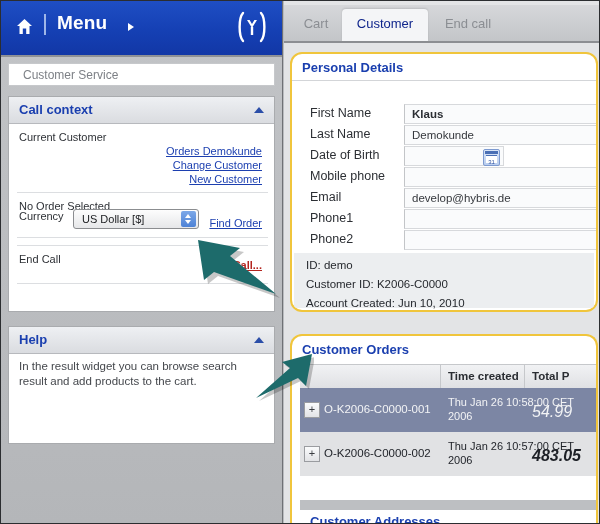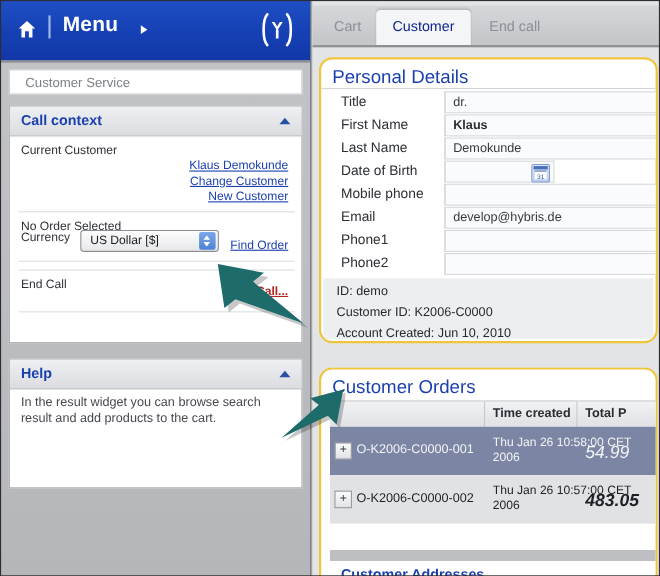--- a/index.html
+++ b/index.html
@@ -183,7 +183,7 @@
 
   .card-title {
     position:absolute; left:10px; top:6px;
-    font-size:17px; font-weight:normal; color:#1a3faf;
+    font-size:13px; font-weight:bold; color:#1a3faf;
   }
   .title-rule {
     position:absolute; left:0; width:100%; height:1px; background:#d3d5d8;

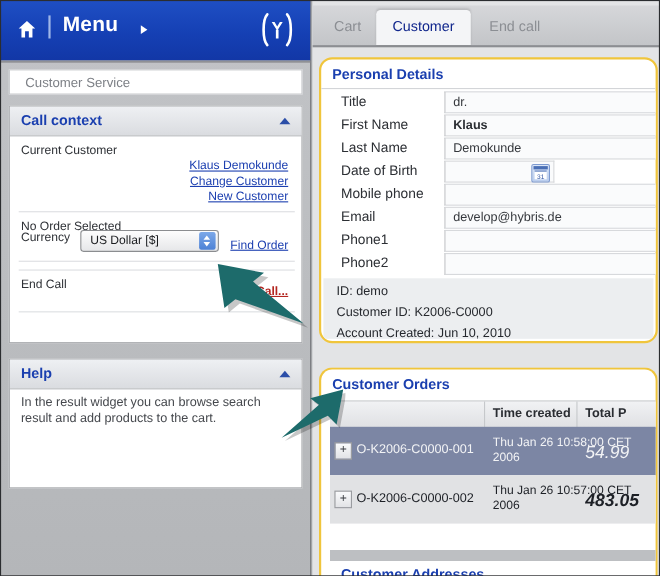--- a/index.html
+++ b/index.html
@@ -402,12 +402,6 @@
       <div class="card-title">Personal Details</div>
       <div class="title-rule" style="top:26px;"></div>
 
-      <div class="form-row" style="top:29px;">
-        <div class="form-label">Title</div>
-        <div class="form-input">
-          <div class="form-input-text">dr.</div>
-        </div>
-      </div>
 
       <div class="form-row" style="top:50px;">
         <div class="form-label">First Name</div>

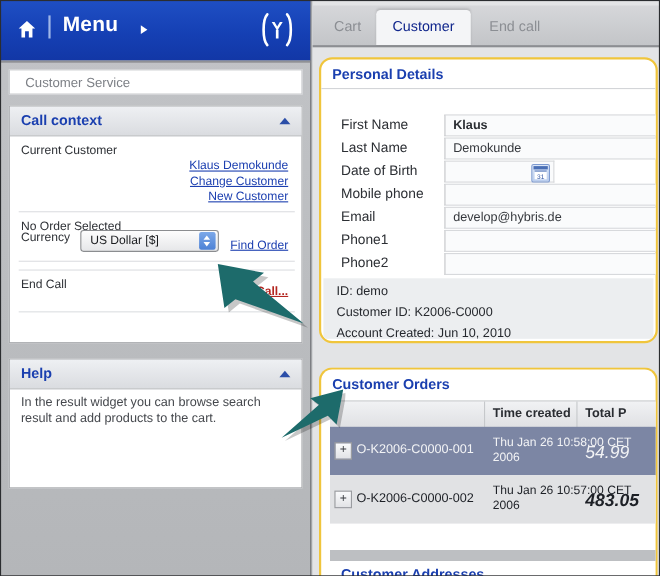--- a/index.html
+++ b/index.html
@@ -343,7 +343,7 @@
       <div class="ctx-row" style="top:34px;">
         <div class="ctx-label">Current Customer</div>
       </div>
-      <div class="ctx-link" style="top:48px;">Klaus Demokunde</div>
+      <div class="ctx-link" style="top:48px;">Orders Demokunde</div>
       <div class="ctx-link" style="top:62px;">Change Customer</div>
       <div class="ctx-link" style="top:76px;">New Customer</div>
 

